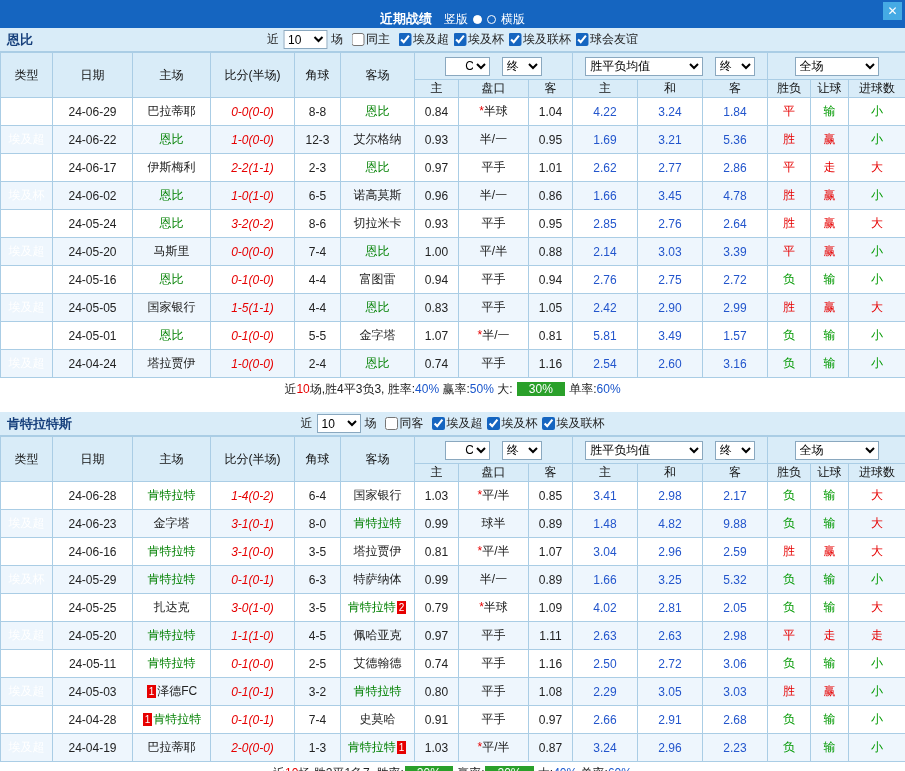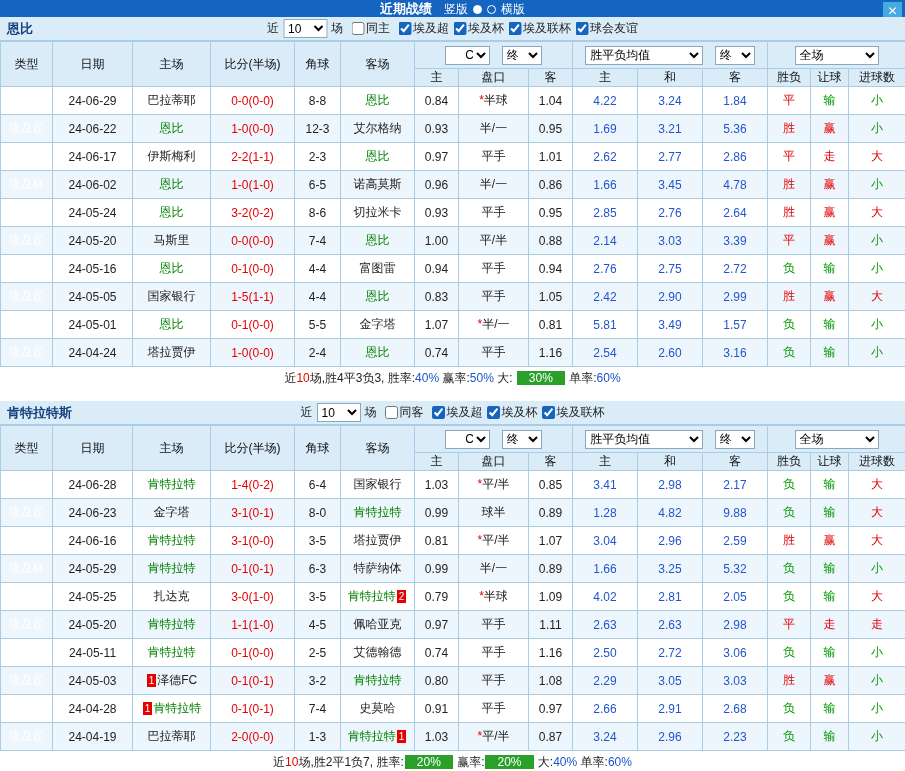--- a/index.html
+++ b/index.html
@@ -13,11 +13,11 @@
   }
   
   .titlebar {
-    height:17px;
+    height:28px;
     background:var(--titlebar-bg,#1565c0);
     color:#fff;
     display:flex;
-    align-items:flex-start;
+    align-items:flex-end;
     position:relative;
   }
   .titlebar-center {

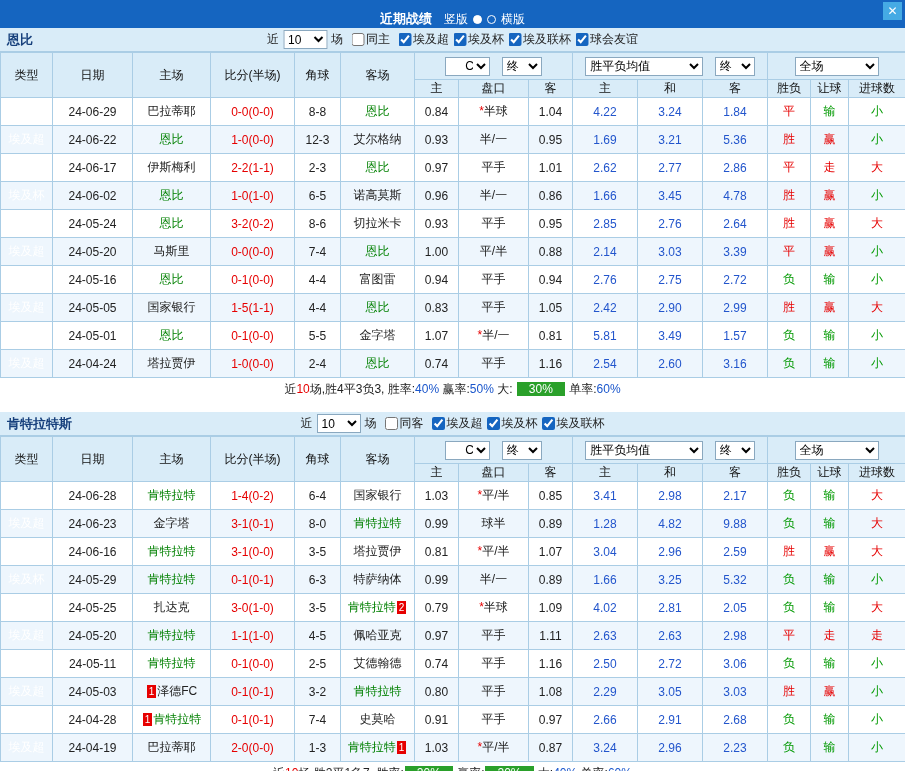--- a/index.html
+++ b/index.html
@@ -98,7 +98,7 @@
   .grid tbody tr.alt td { background:var(--row-alt-bg,#eef6fd); }
   td.type-super { background:var(--league-super-bg,#b8860b); color:#fff; }
   td.type-cup   { background:var(--league-cup-bg,#177a45);  color:#fff; }
-  td.score { color:var(--score-red,#e60000); }
+  td.score { color:var(--score-red,#e60000);font-style:italic; }
   .team-name.green { color:var(--team-green,#008000); }
   td.eu { color:var(--odds-blue,#2255cc); }
   .res-red   { color:var(--result-red,#e60000); }

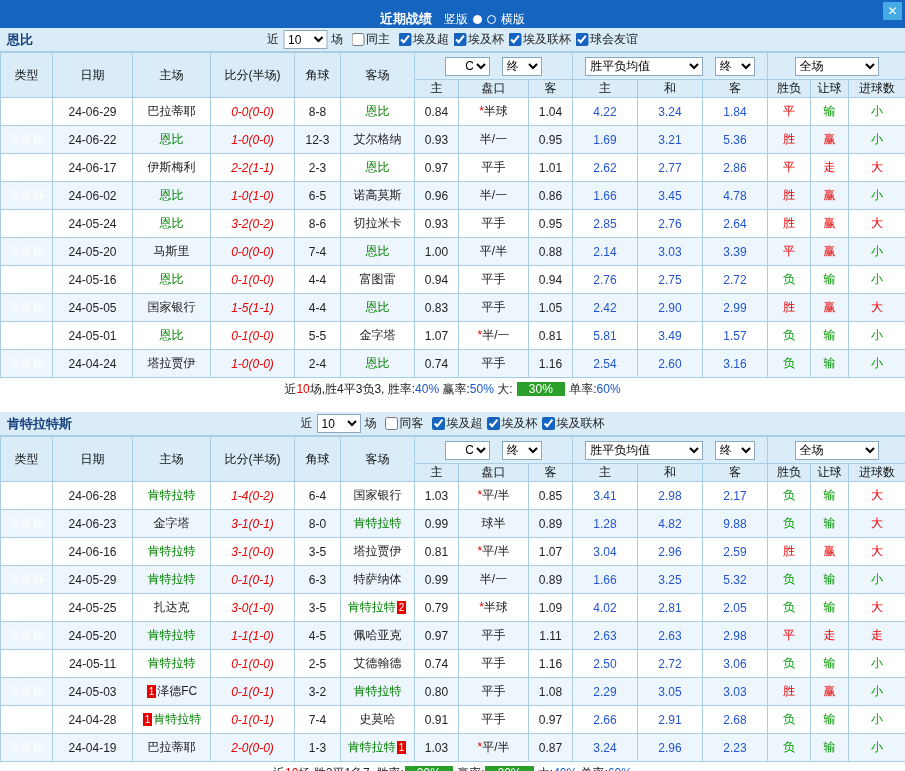--- a/index.html
+++ b/index.html
@@ -502,7 +502,7 @@
           <td>0.99</td>
           <td><span>球半</span></td>
           <td>0.89</td>
-          <td class="eu">1.28</td>
+          <td class="eu">1.48</td>
           <td class="eu">4.82</td>
           <td class="eu">9.88</td>
           <td class="res-green">负</td>

